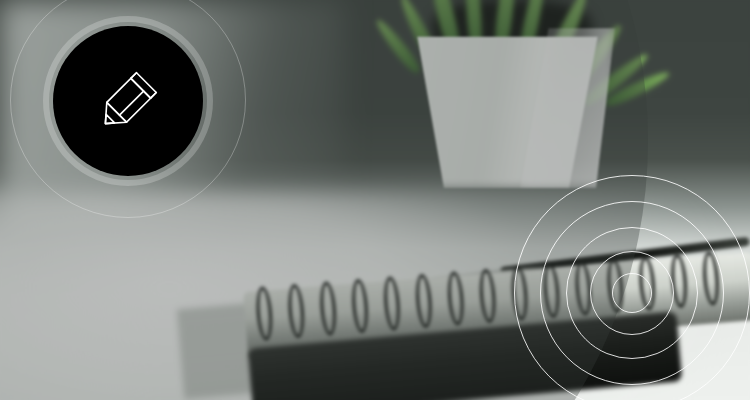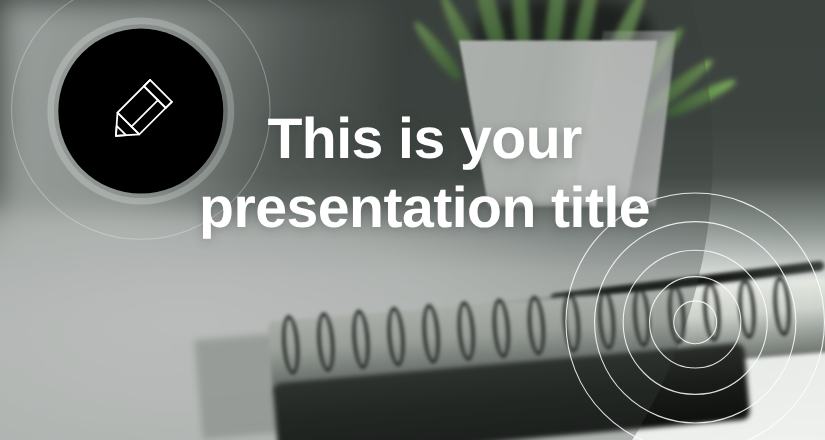--- a/index.html
+++ b/index.html
@@ -331,7 +331,6 @@
     </span>
   </div>
 
-  <div class="title">This is your presentation title</div>
 
 </div>
 

